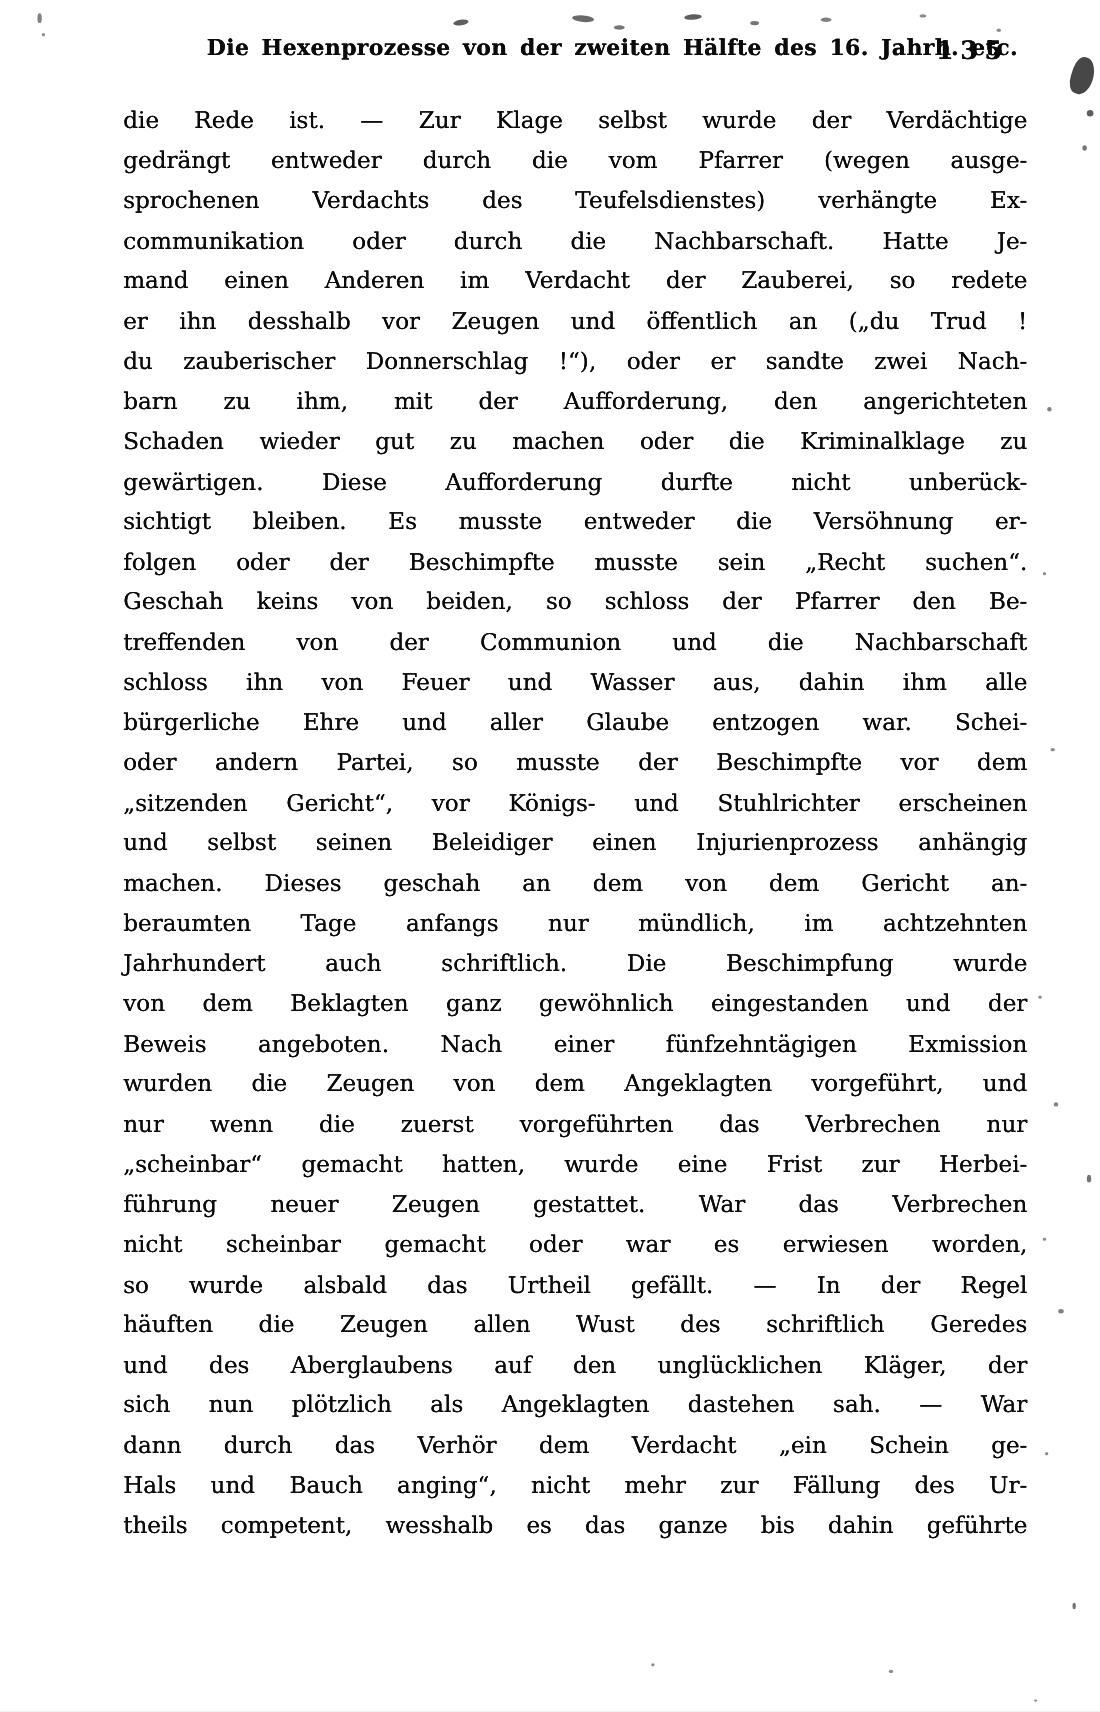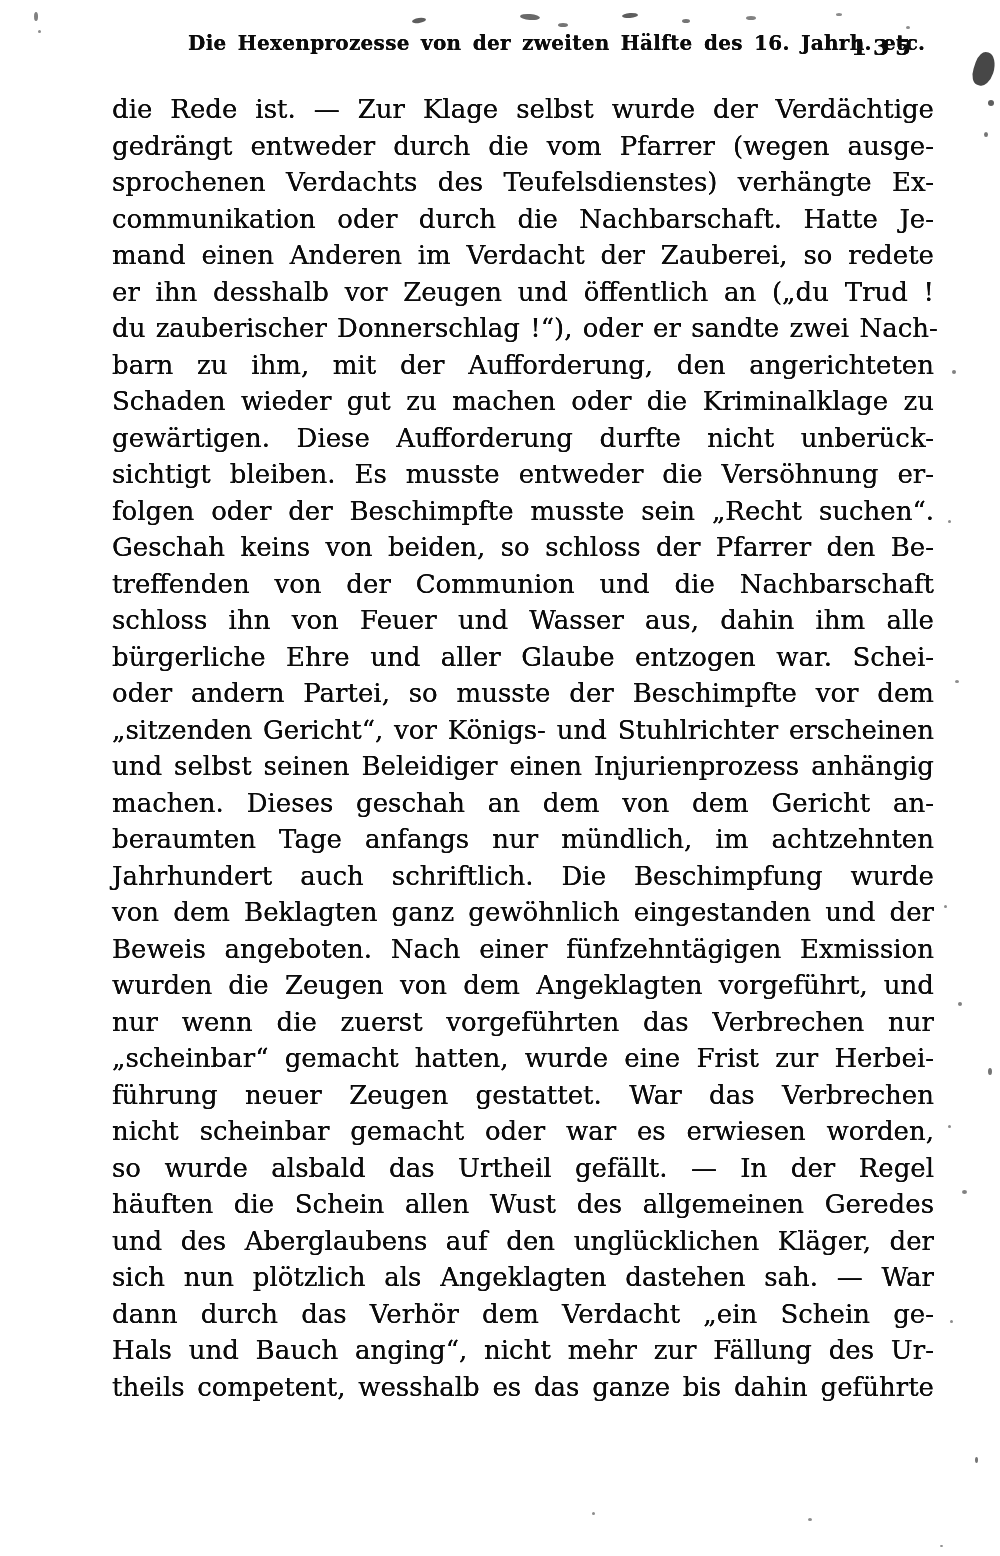--- a/index.html
+++ b/index.html
@@ -27,7 +27,7 @@
   }
   .body-text{
     position:absolute;top:91px;left:112px;width:822px;
-    font-size:26px;
+    font-size:21px;
   }
   .text-line{
     height:36.5px;line-height:36.5px;

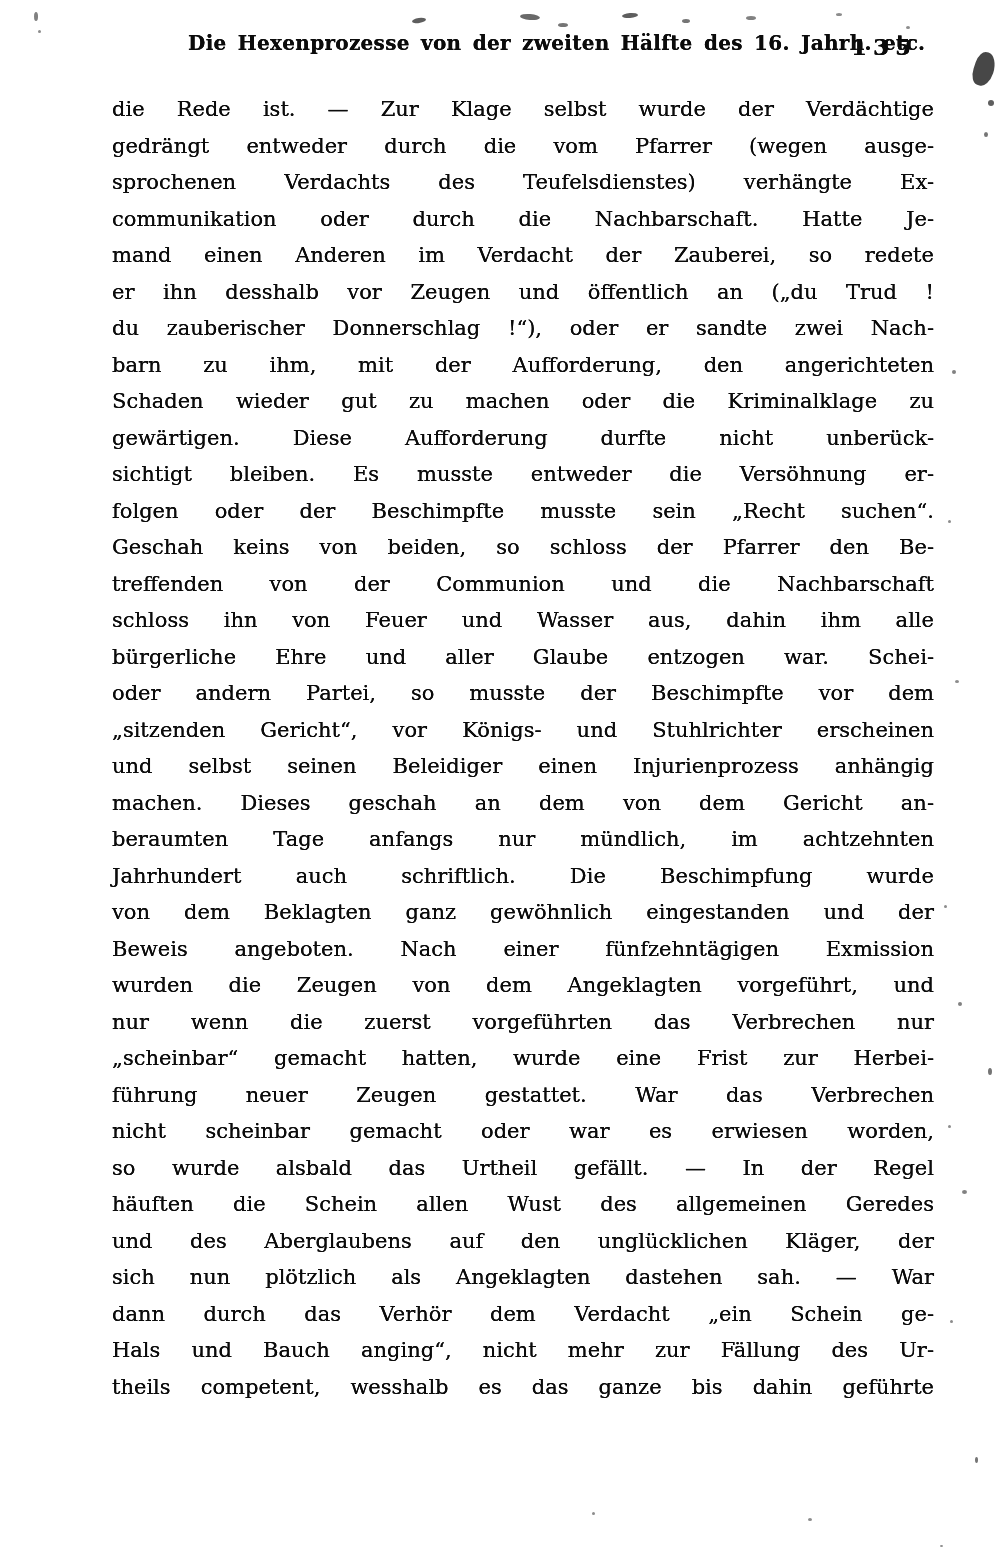--- a/index.html
+++ b/index.html
@@ -108,7 +108,7 @@
       <div class="text-line">führung neuer Zeugen gestattet. War das Verbrechen</div>
       <div class="text-line">nicht scheinbar gemacht oder war es erwiesen worden,</div>
       <div class="text-line">so wurde alsbald das Urtheil gefällt. — In der Regel</div>
-      <div class="text-line">häuften die Schein allen Wust des allgemeinen Geredes</div>
+      <div class="text-line">häuften die Zeugen allen Wust des schriftlich Geredes</div>
       <div class="text-line">und des Aberglaubens auf den unglücklichen Kläger, der</div>
       <div class="text-line">sich nun plötzlich als Angeklagten dastehen sah. — War</div>
       <div class="text-line">dann durch das Verhör dem Verdacht „ein Schein ge-</div>

